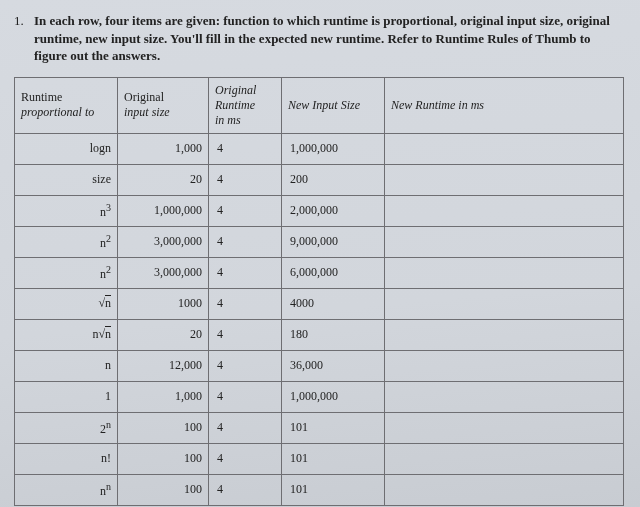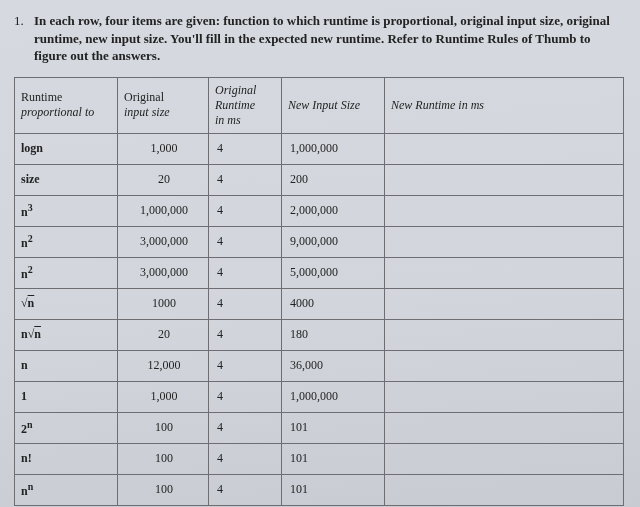--- a/index.html
+++ b/index.html
@@ -57,7 +57,7 @@
   thead th:nth-child(4) { width: 90px; font-style: italic; }
   thead th:nth-child(5) { font-style: italic; }
   thead th span.nrm { font-style: normal; }
-  tbody td:first-child { text-align: left; font-weight: bold; }
+  tbody td:first-child { text-align: right; }
   tbody td:nth-child(2) { text-align: center; padding-left:8px; }
   tbody td:nth-child(3) { text-align: left; padding-left:8px; }
   tbody td:nth-child(4) { text-align: left; padding-left:8px; }

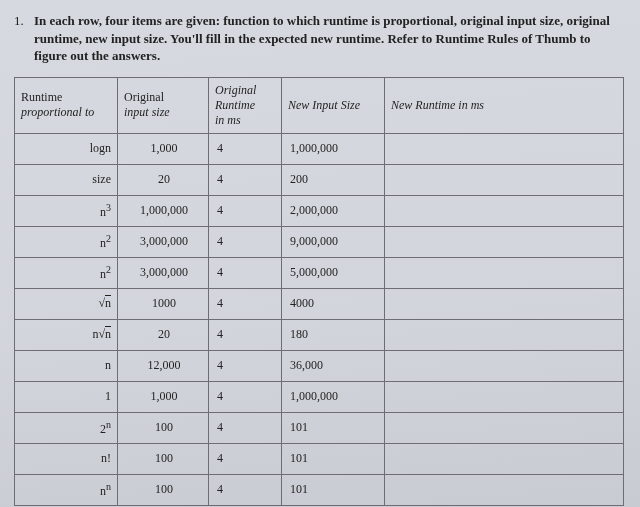--- a/index.html
+++ b/index.html
@@ -58,7 +58,7 @@
   thead th:nth-child(5) { font-style: italic; }
   thead th span.nrm { font-style: normal; }
   tbody td:first-child { text-align: right; }
-  tbody td:nth-child(2) { text-align: center; padding-left:8px; }
+  tbody td:nth-child(2) { text-align: right; padding-left:8px; }
   tbody td:nth-child(3) { text-align: left; padding-left:8px; }
   tbody td:nth-child(4) { text-align: left; padding-left:8px; }
   .rt-line1 { display:block; }

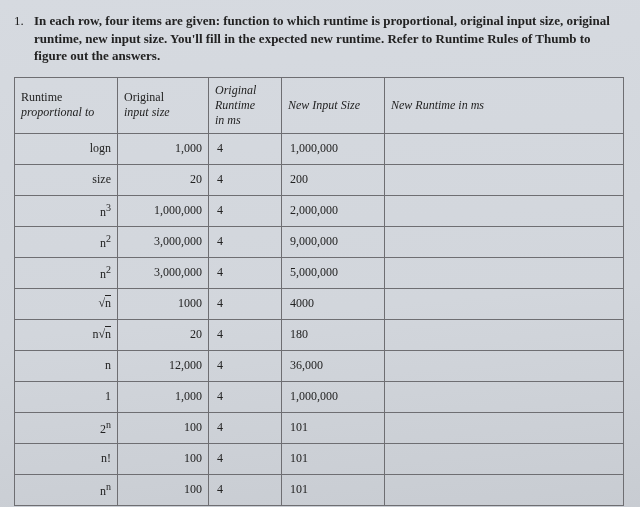--- a/index.html
+++ b/index.html
@@ -129,7 +129,7 @@
         <td>n<sup>2</sup></td>
         <td>3,000,000</td>
         <td>4</td>
-        <td>5,000,000</td>
+        <td>6,000,000</td>
         <td></td>
       </tr>
       <tr>

